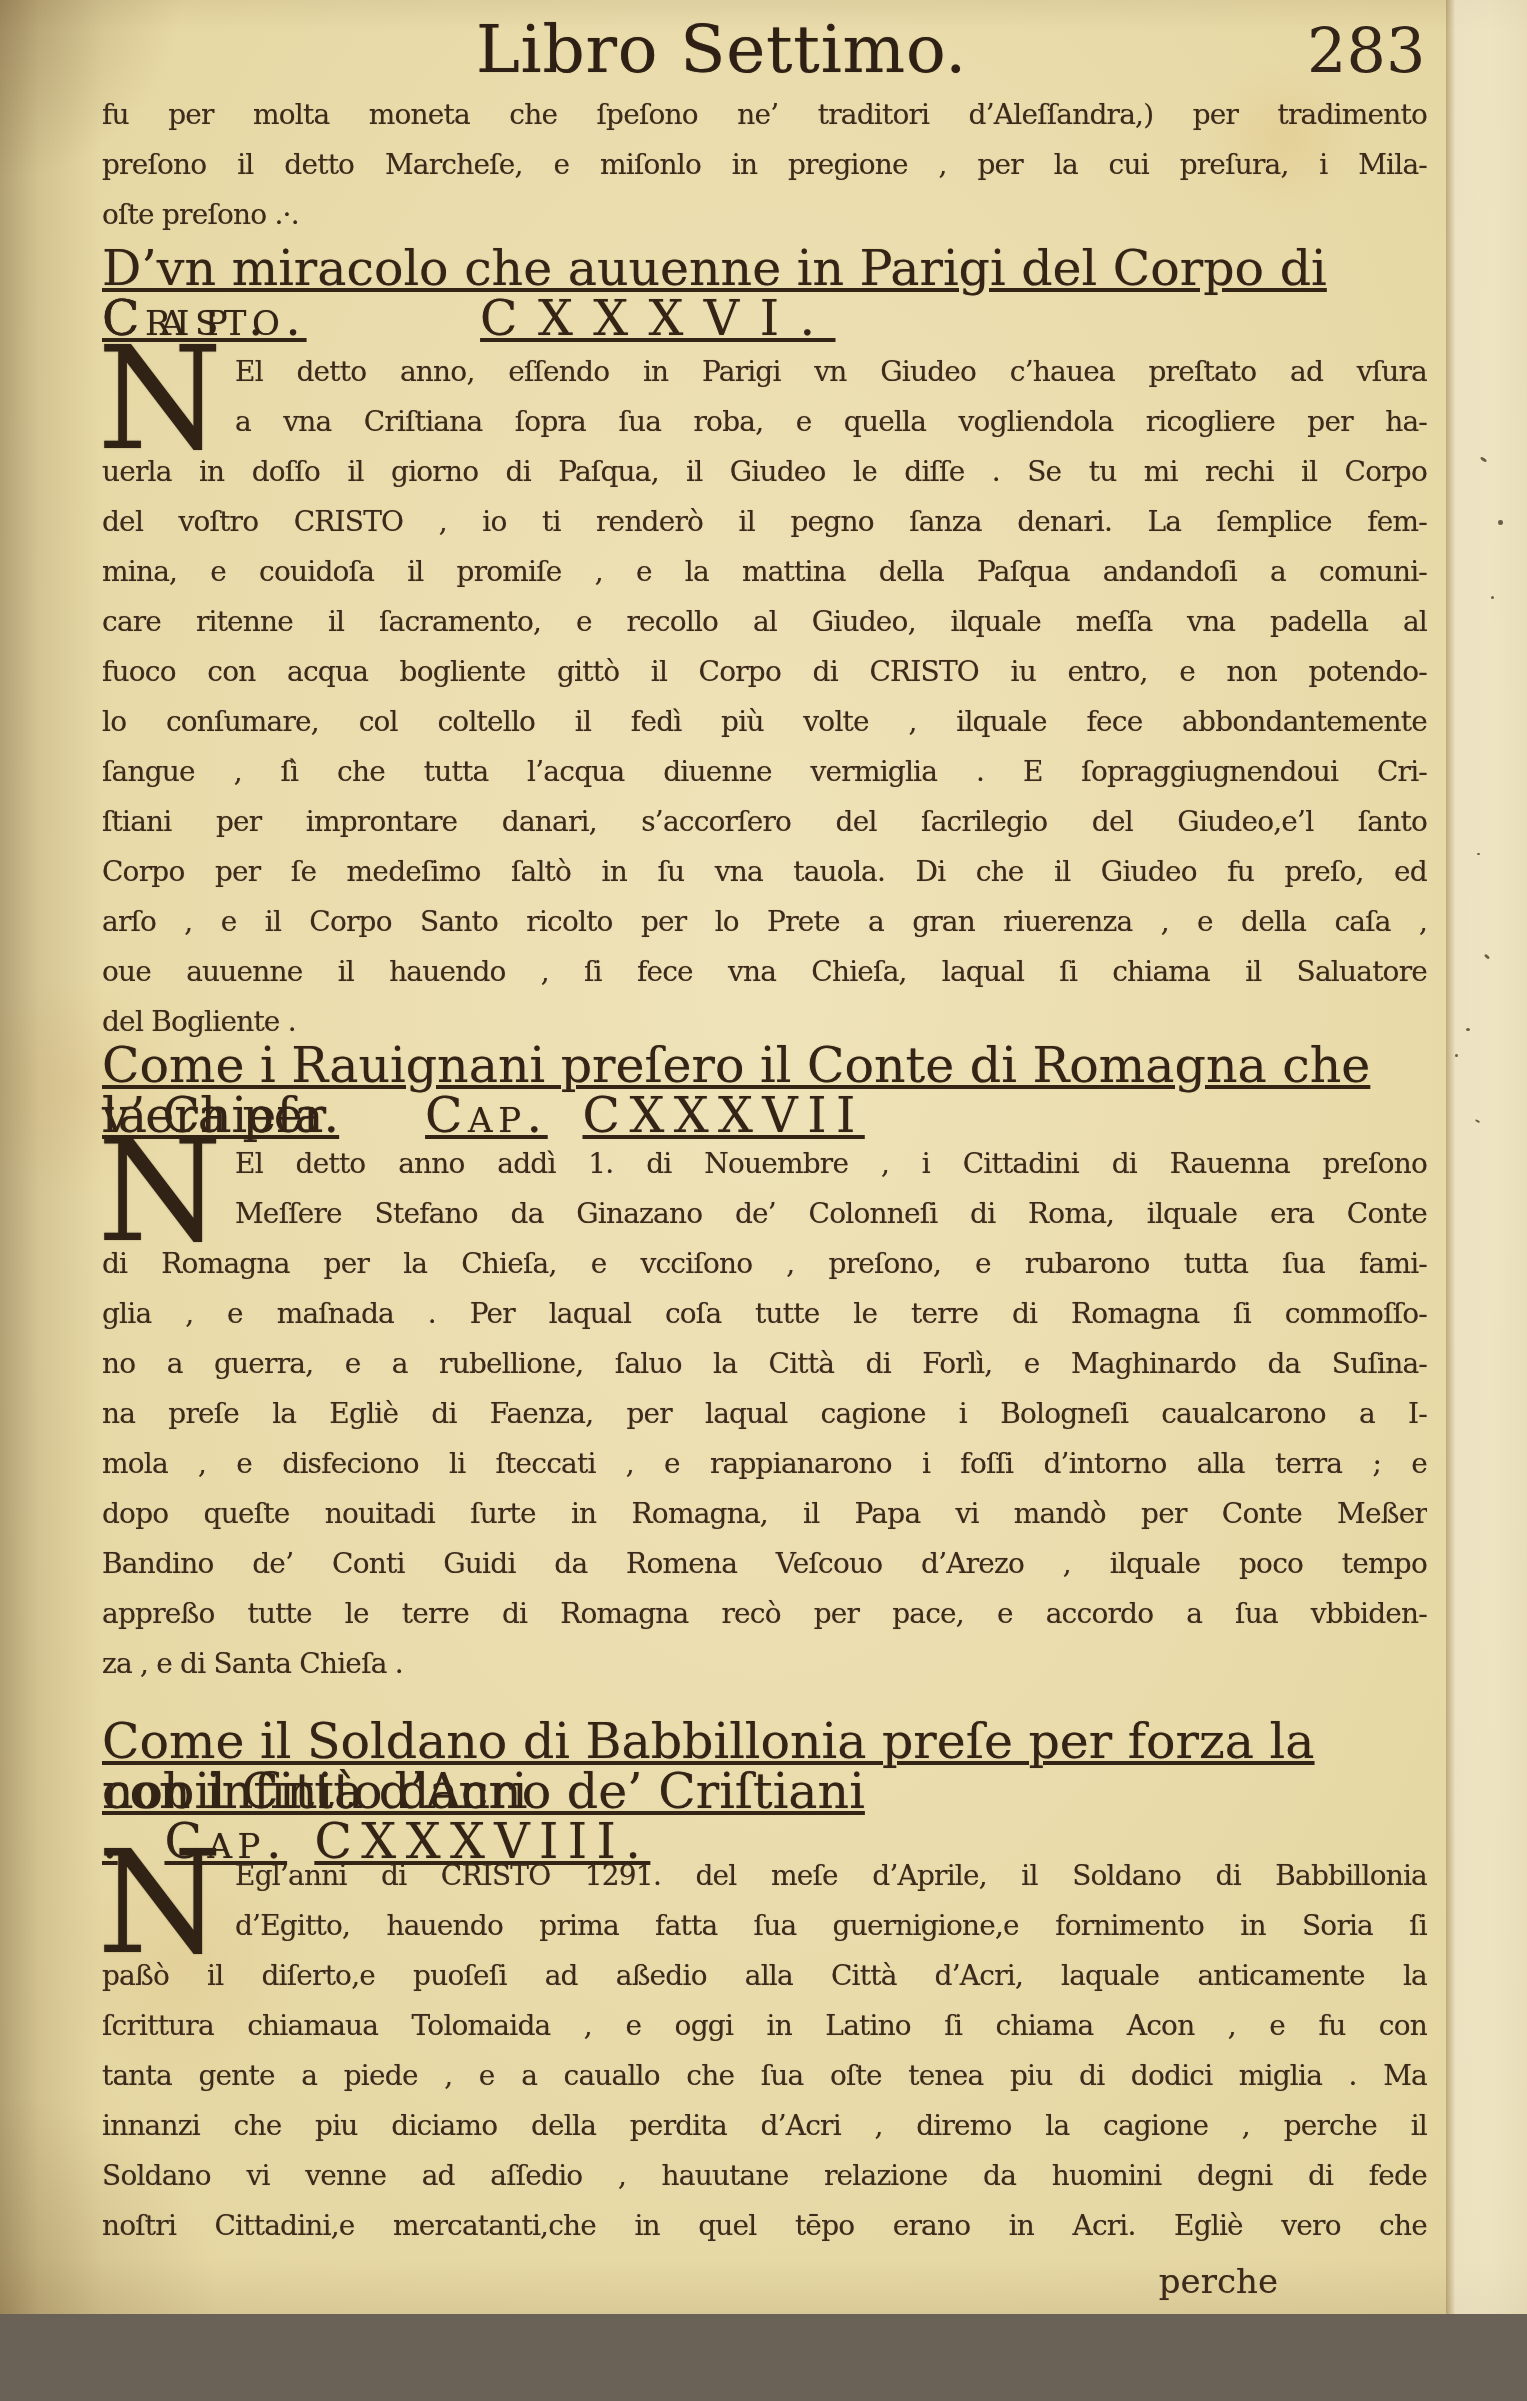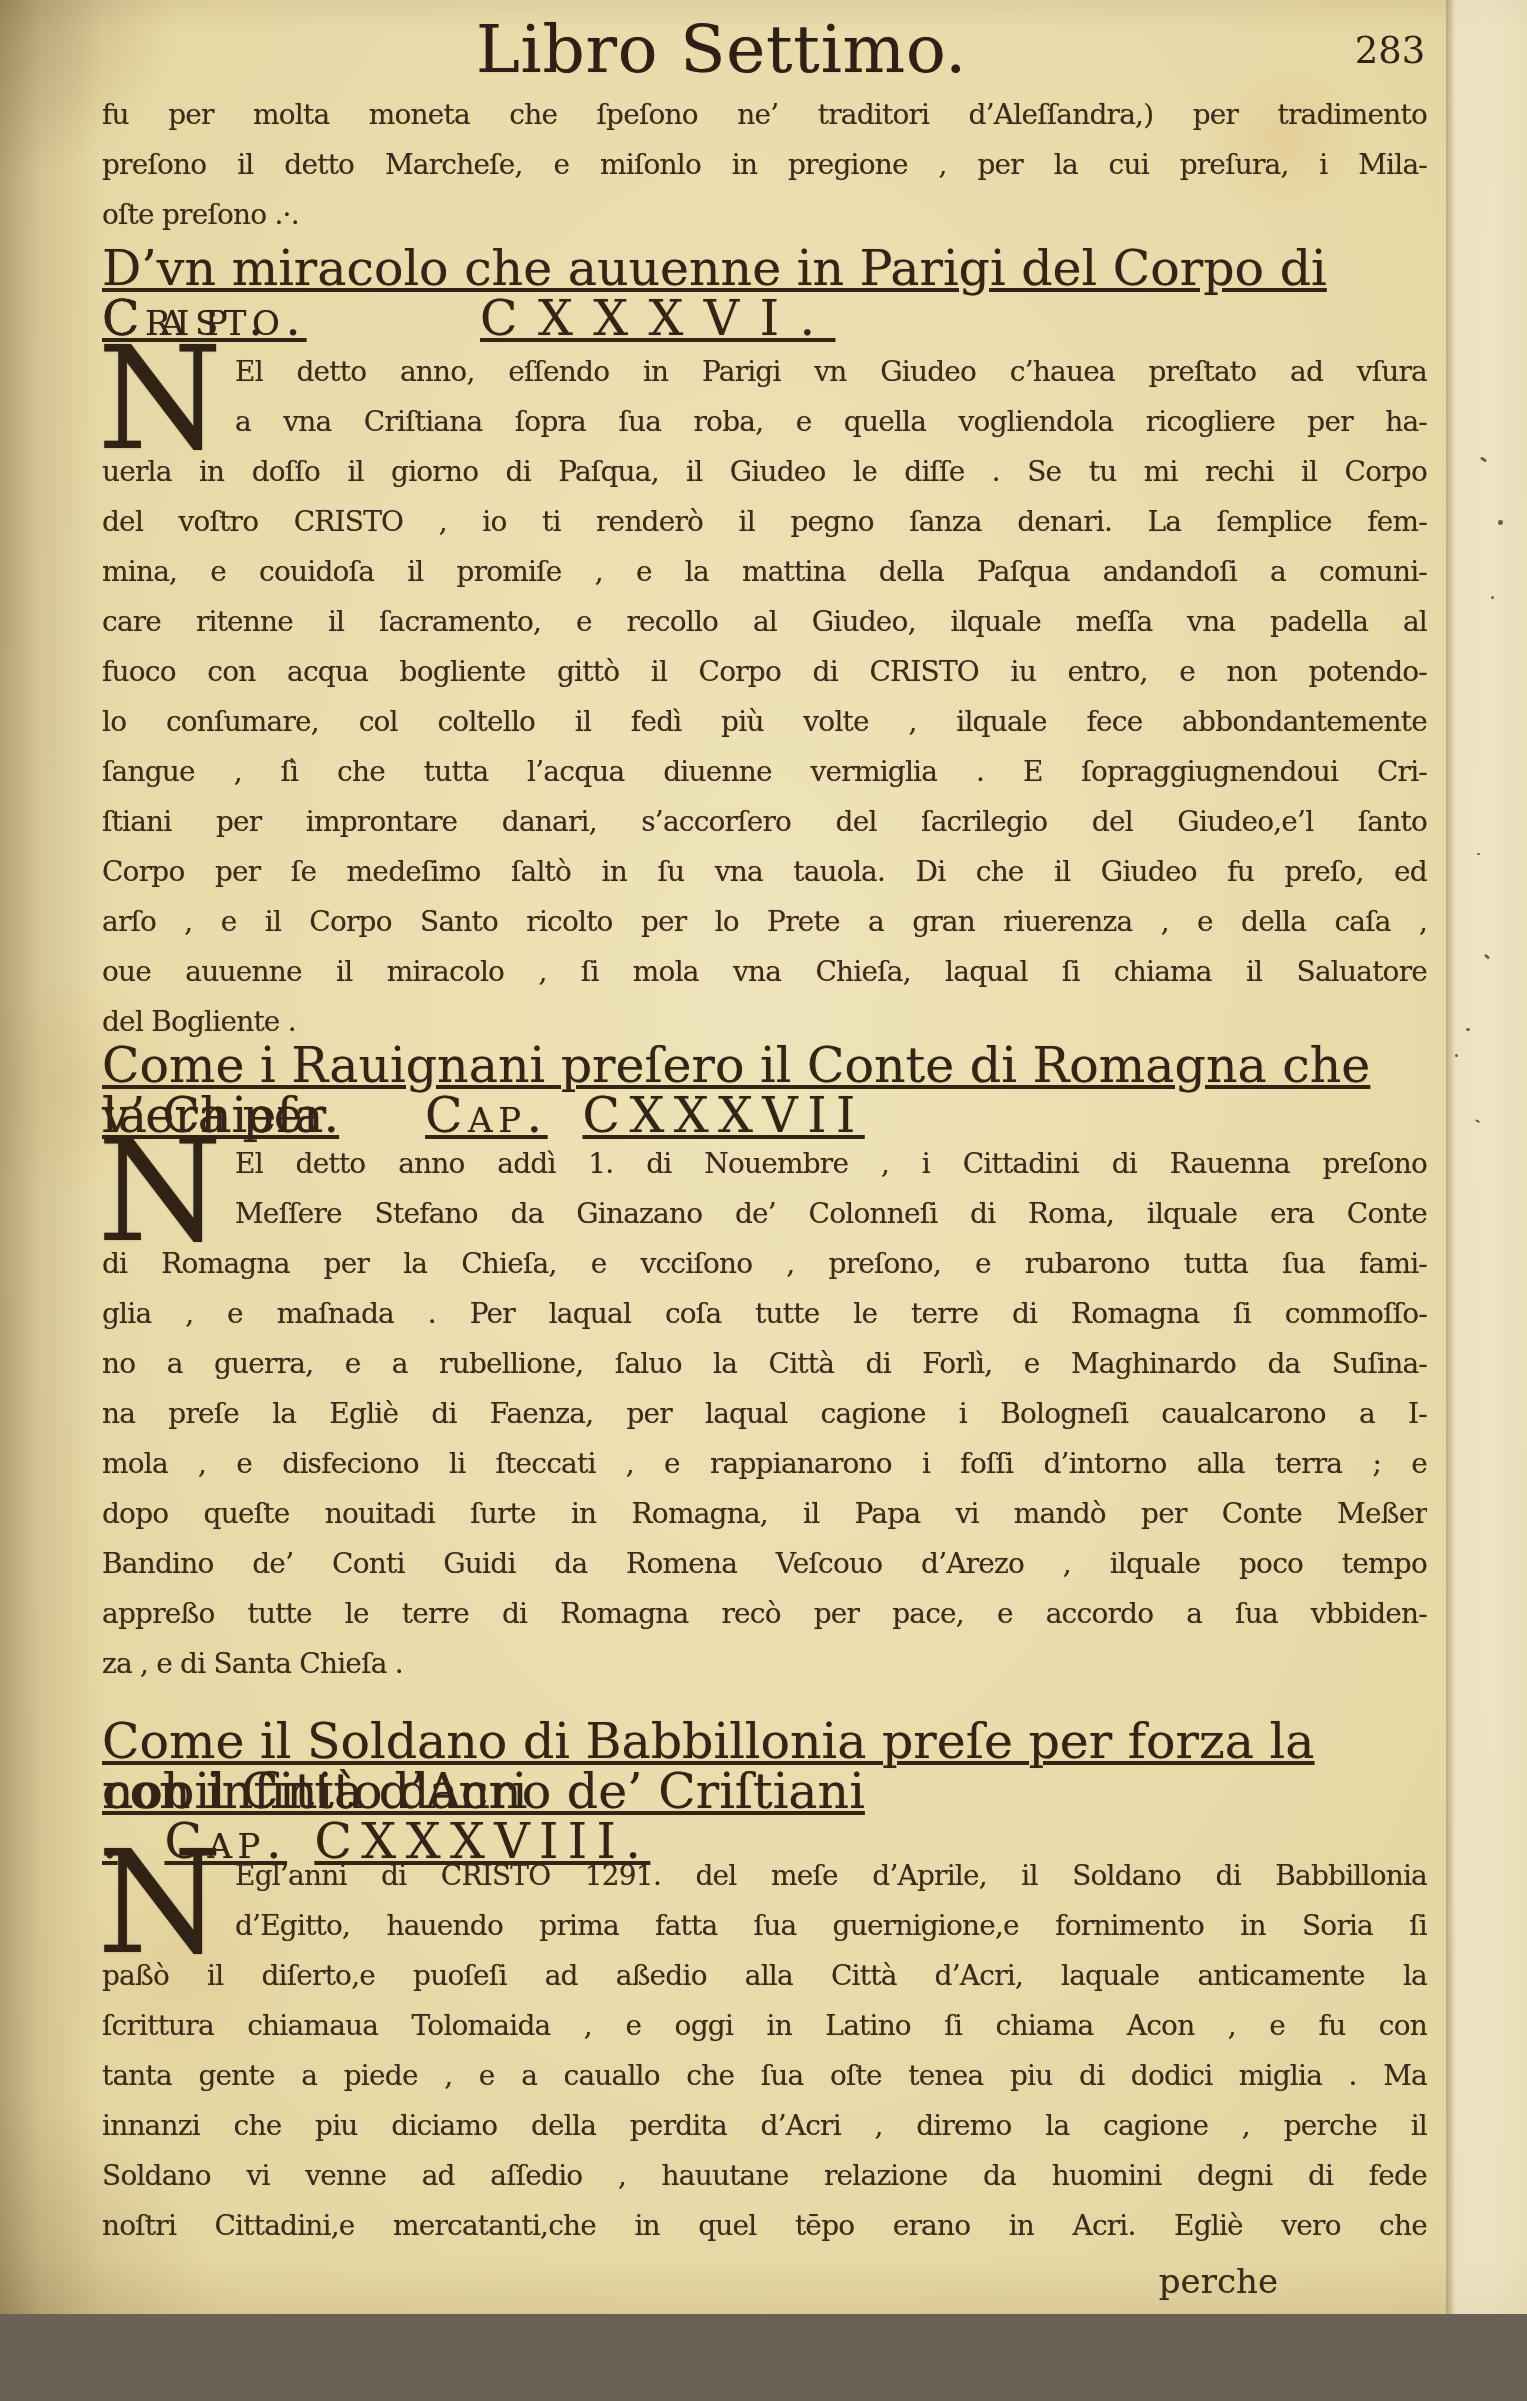--- a/index.html
+++ b/index.html
@@ -32,7 +32,7 @@
     color:#2e2014;transform:translateX(-43px);
     text-shadow:0 0 0.8px rgba(46,32,20,.55);
   }
-  .page-number{position:absolute;right:1.6px;top:3.1px;line-height:74px;font-size:37px;color:#33241a;}
+  .page-number{position:absolute;right:1.6px;top:3.1px;line-height:74px;font-size:62px;color:#33241a;}
   
   .heading{color:#332416;text-shadow:0 0 0.8px rgba(51,36,22,.5);}
   .hrow{height:50px;line-height:50px;font-size:49px;text-align:left;text-decoration:underline;}

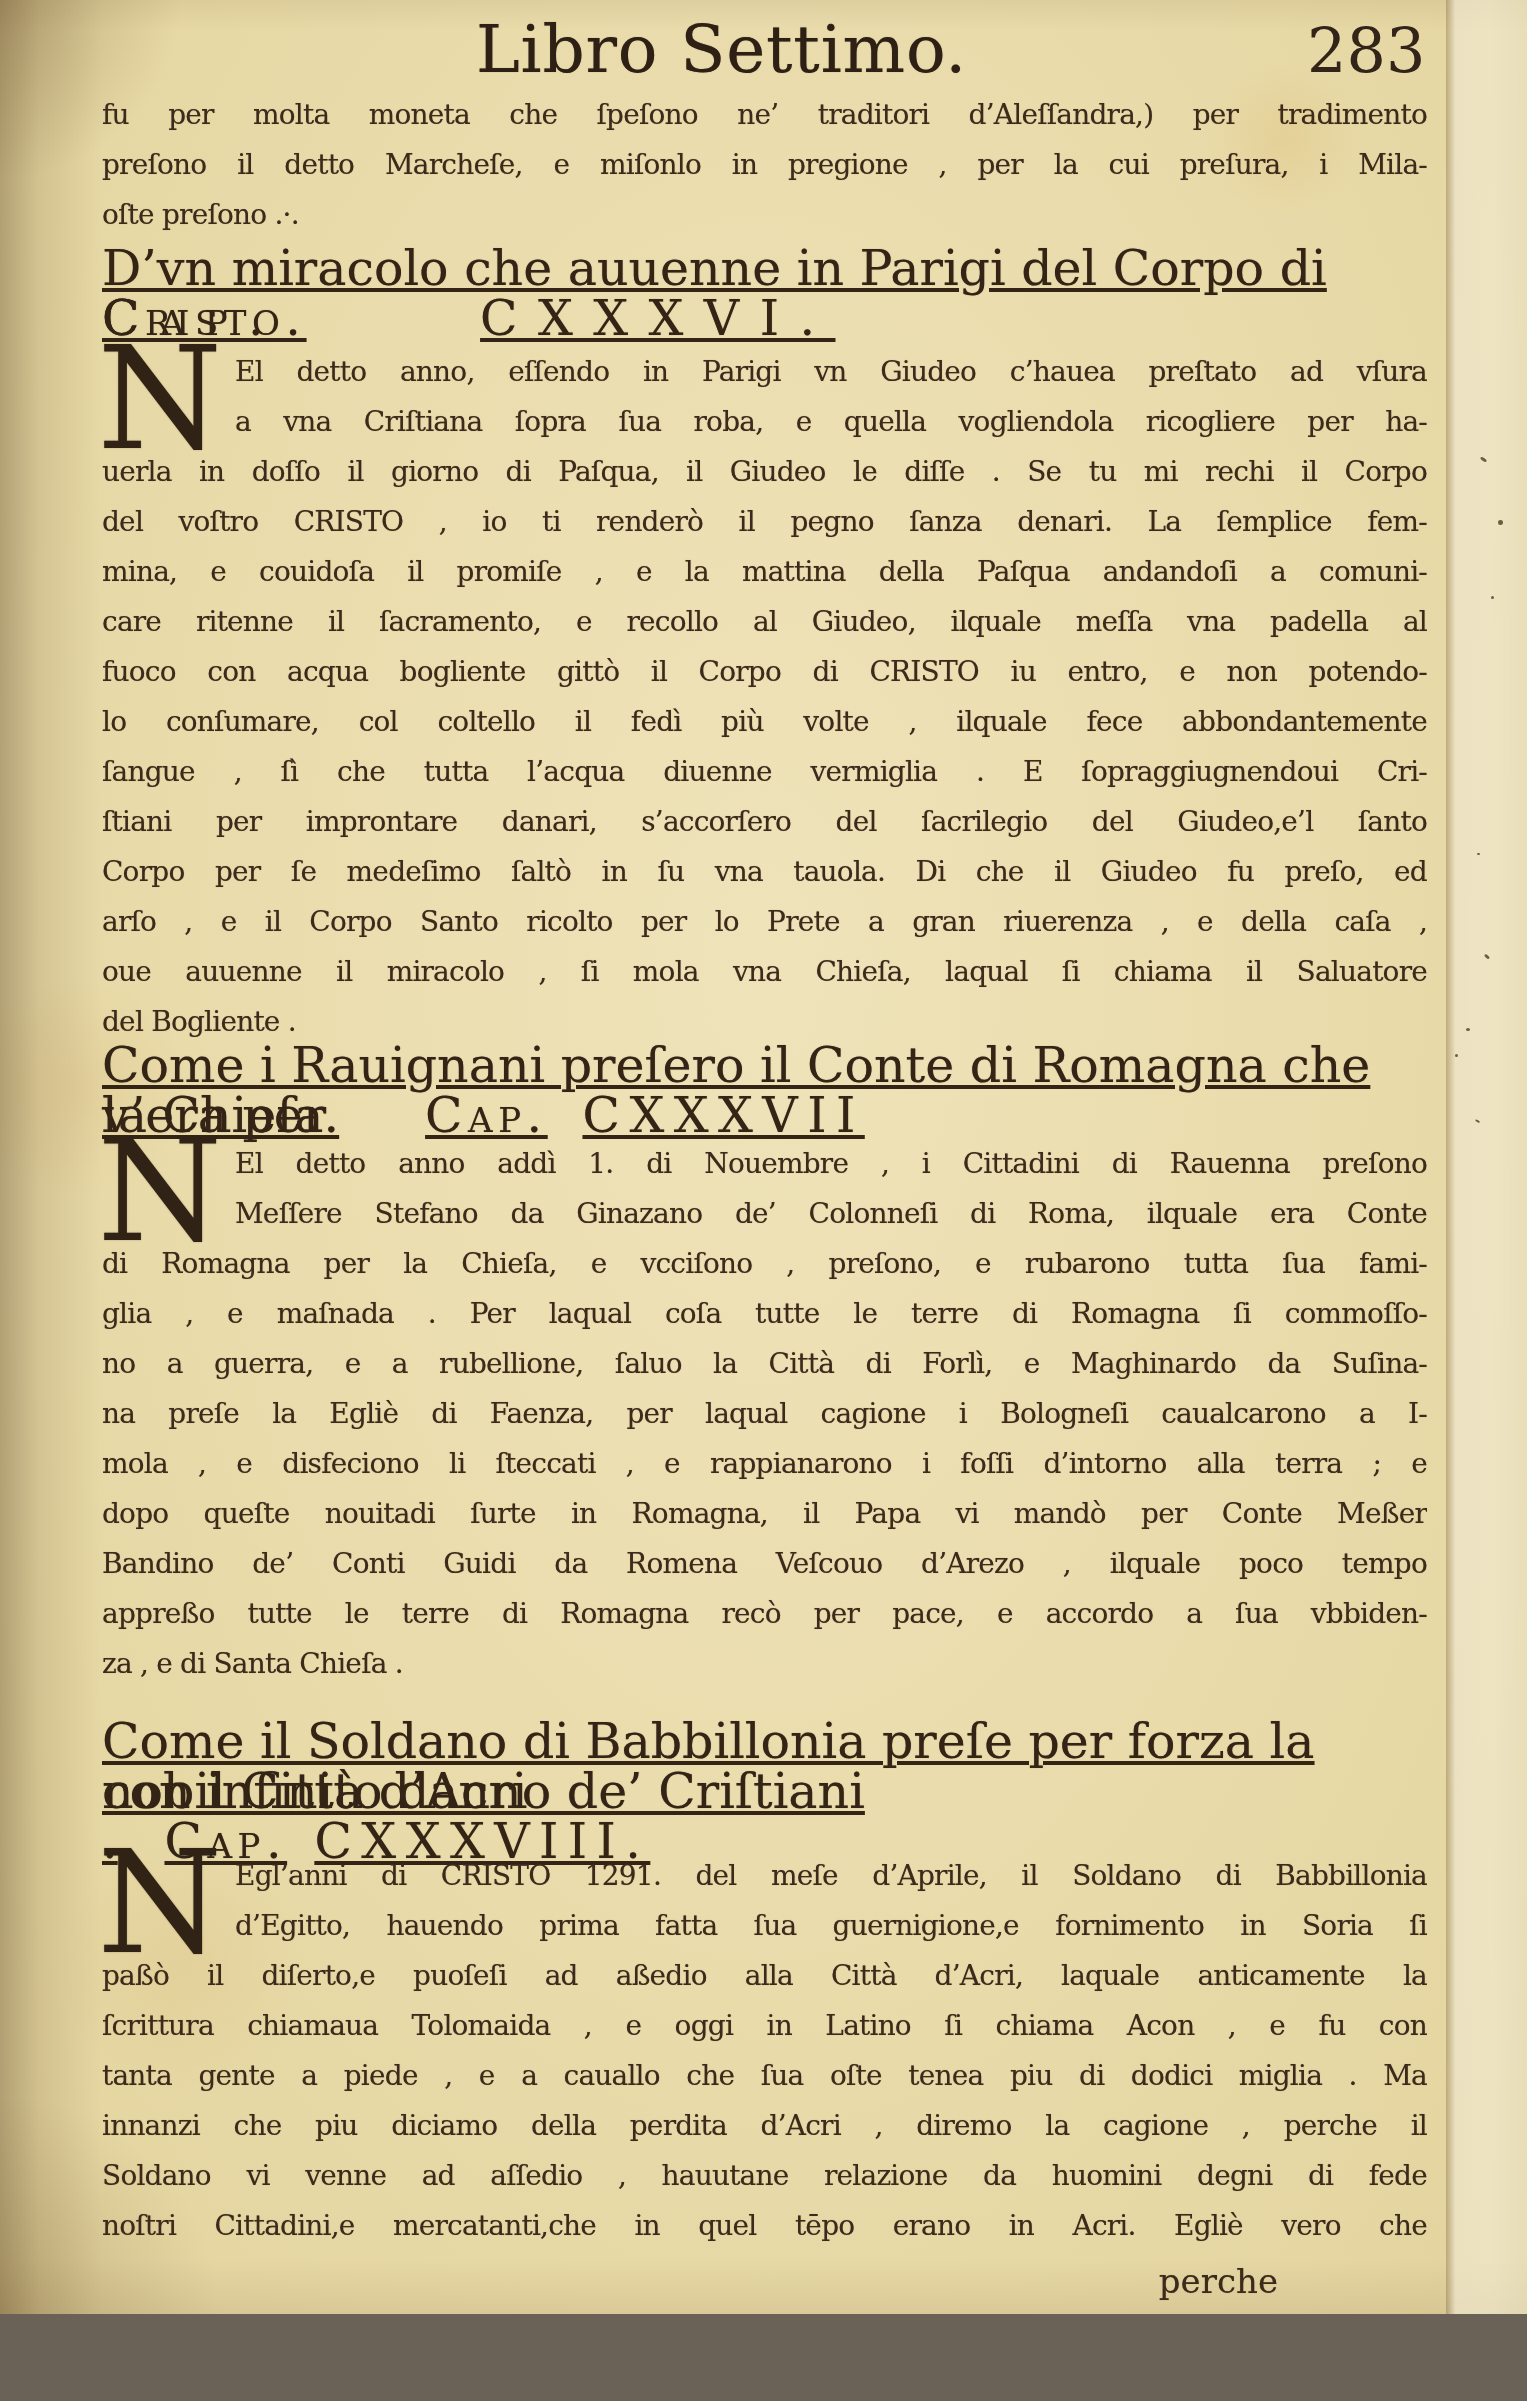--- a/index.html
+++ b/index.html
@@ -119,7 +119,7 @@
             <div class="line">ſtiani per improntare danari, s’accorſero del ſacrilegio del Giudeo,e’l ſanto</div>
             <div class="line">Corpo per ſe medeſimo ſaltò in ſu vna tauola. Di che il Giudeo fu preſo, ed</div>
             <div class="line">arſo , e il Corpo Santo ricolto per lo Prete a gran riuerenza , e della caſa ,</div>
-            <div class="line">oue auuenne il miracolo , ſi mola vna Chieſa, laqual ſi chiama il Saluatore</div>
+            <div class="line">oue auuenne il hauendo , ſi fece vna Chieſa, laqual ſi chiama il Saluatore</div>
             <div class="line short">del Bogliente .</div>
           </div>
         </div>

